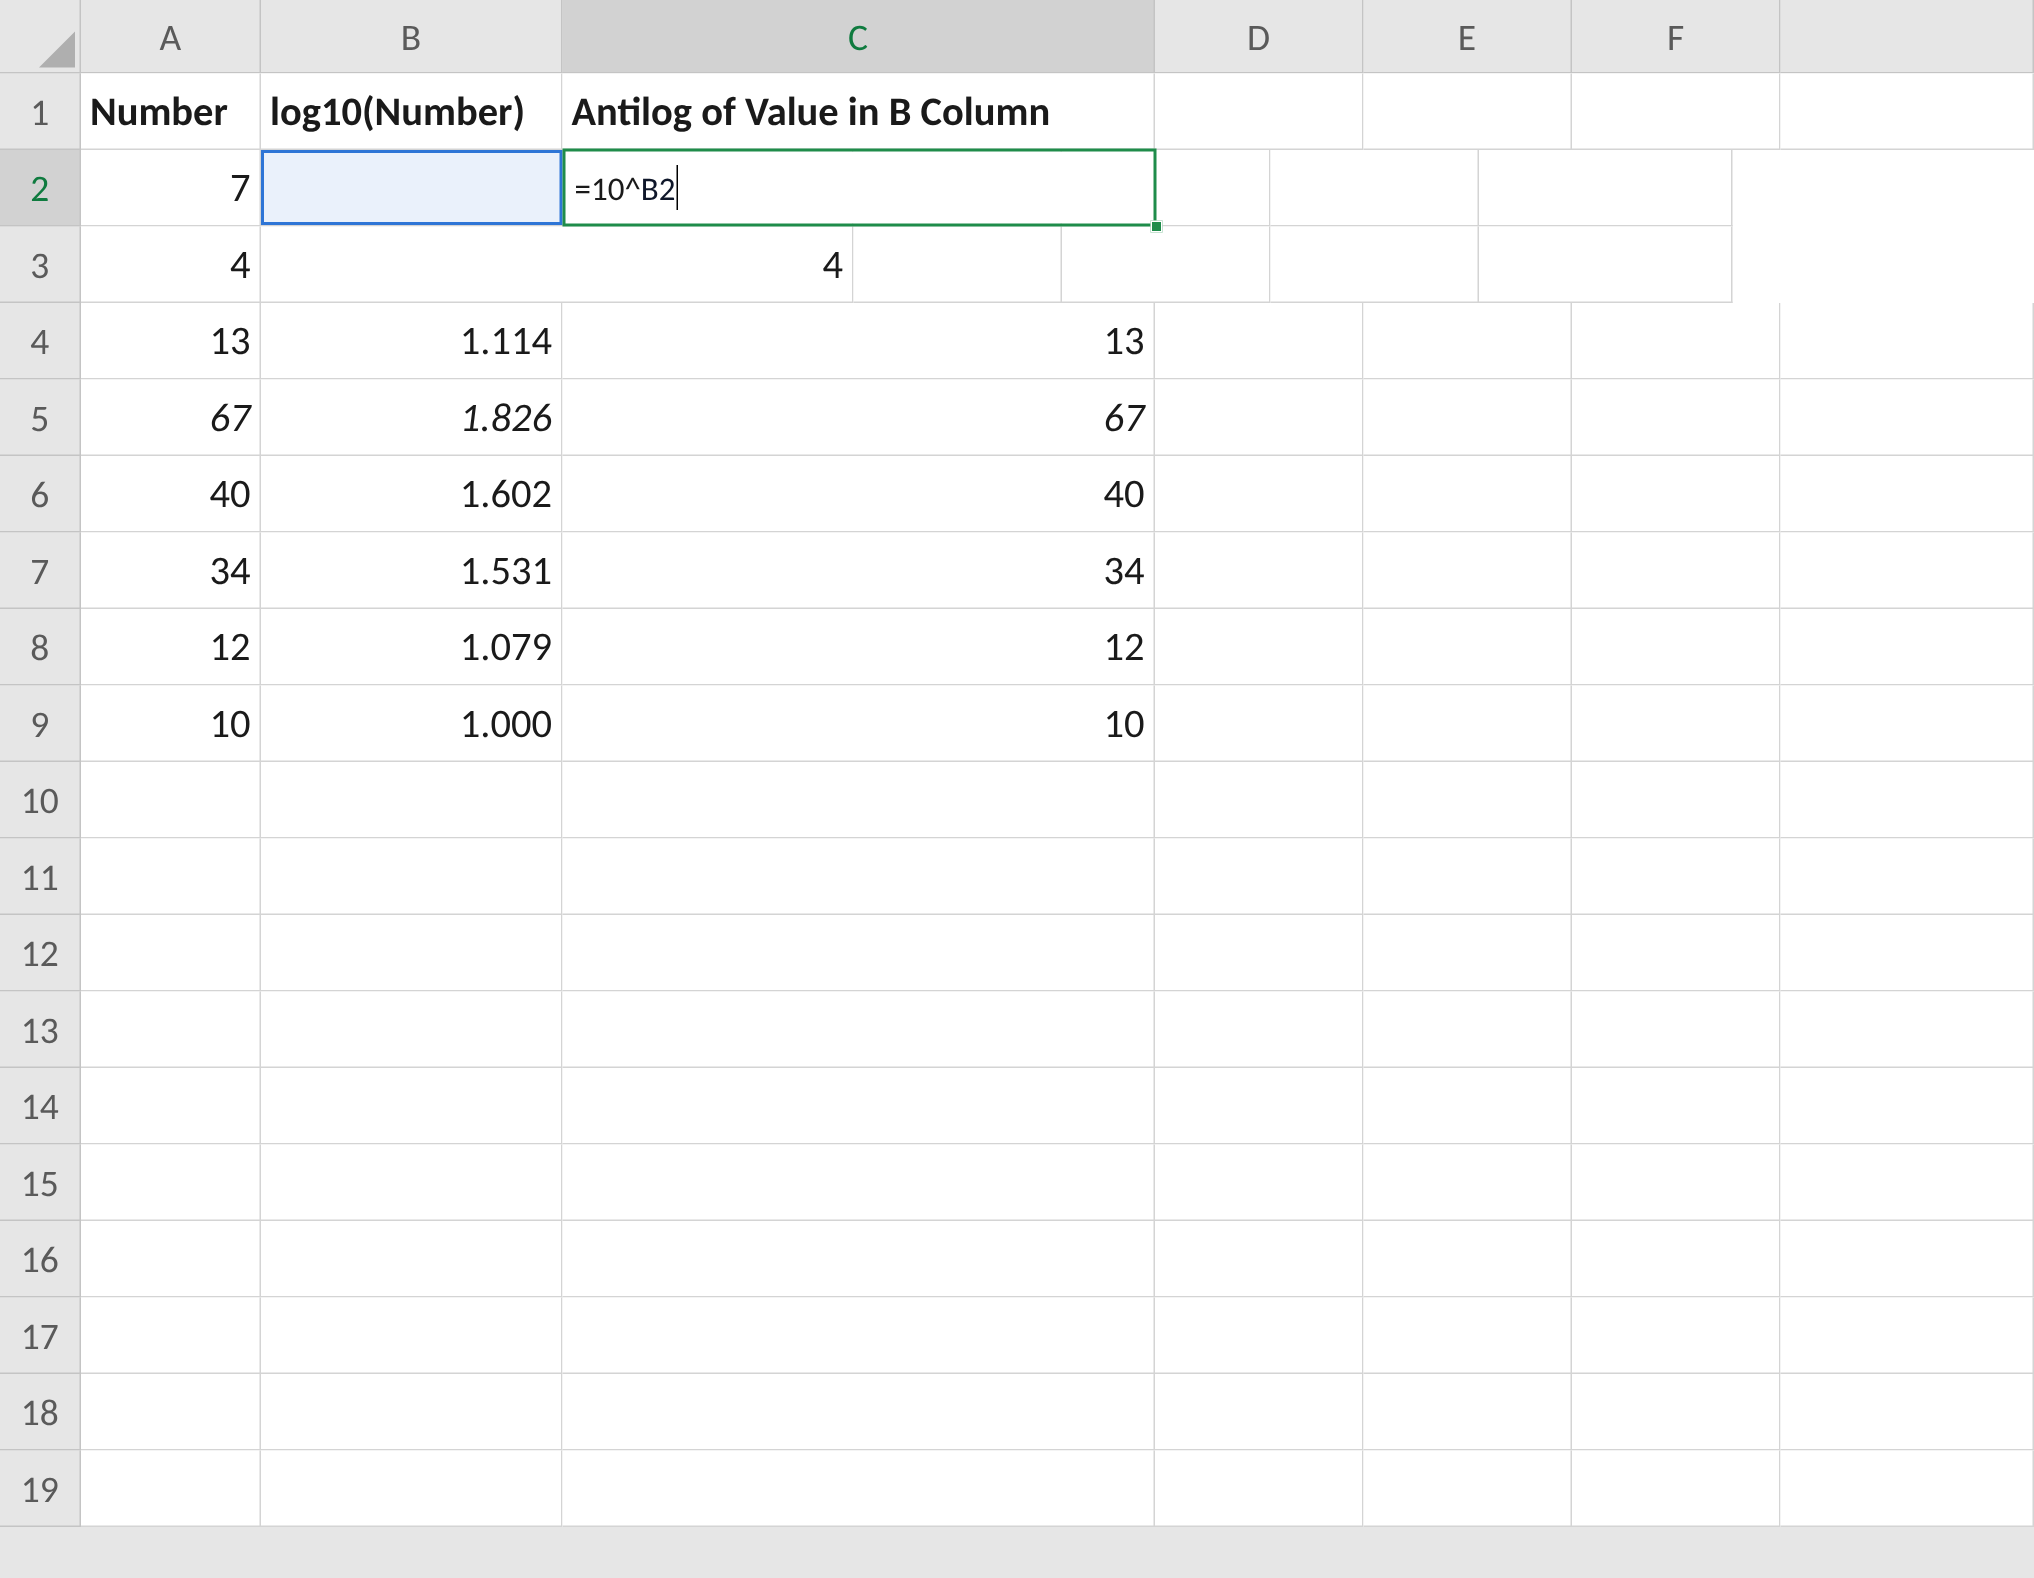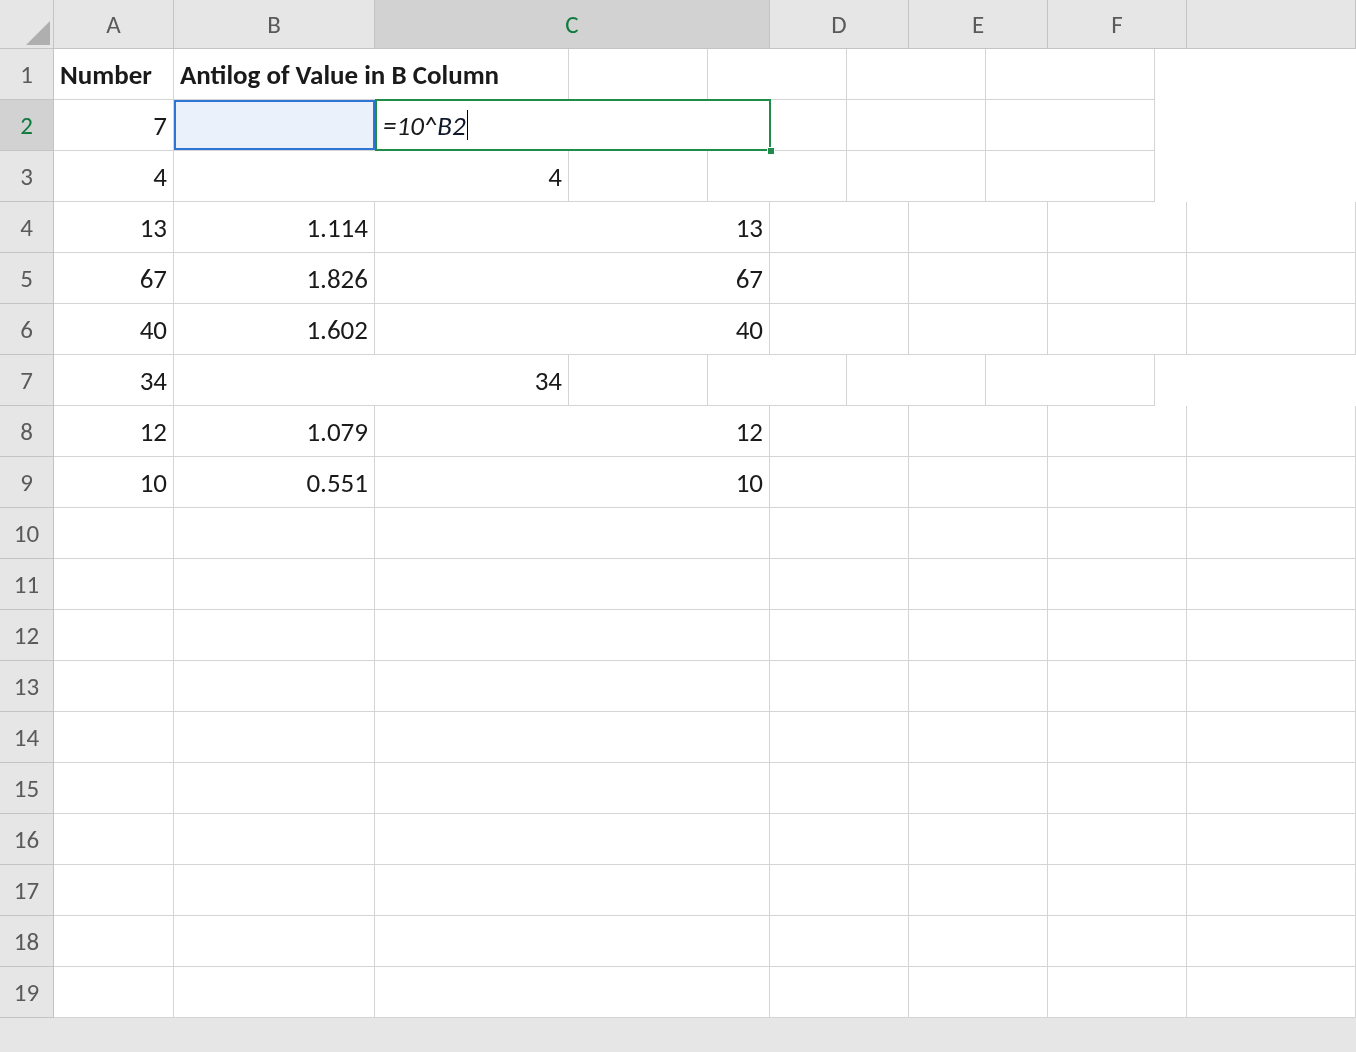--- a/index.html
+++ b/index.html
@@ -203,6 +203,7 @@
   <div class="cells" id="cells">
       <div class="row" style="height: 51px;">
         <div class="cell cA header-cell">Number</div>
+        <div class="cell cB header-cell">log10(Number)</div>
         <div class="cell cC header-cell">Antilog of Value in B Column</div>
         <div class="cell cD"></div>
         <div class="cell cE"></div>

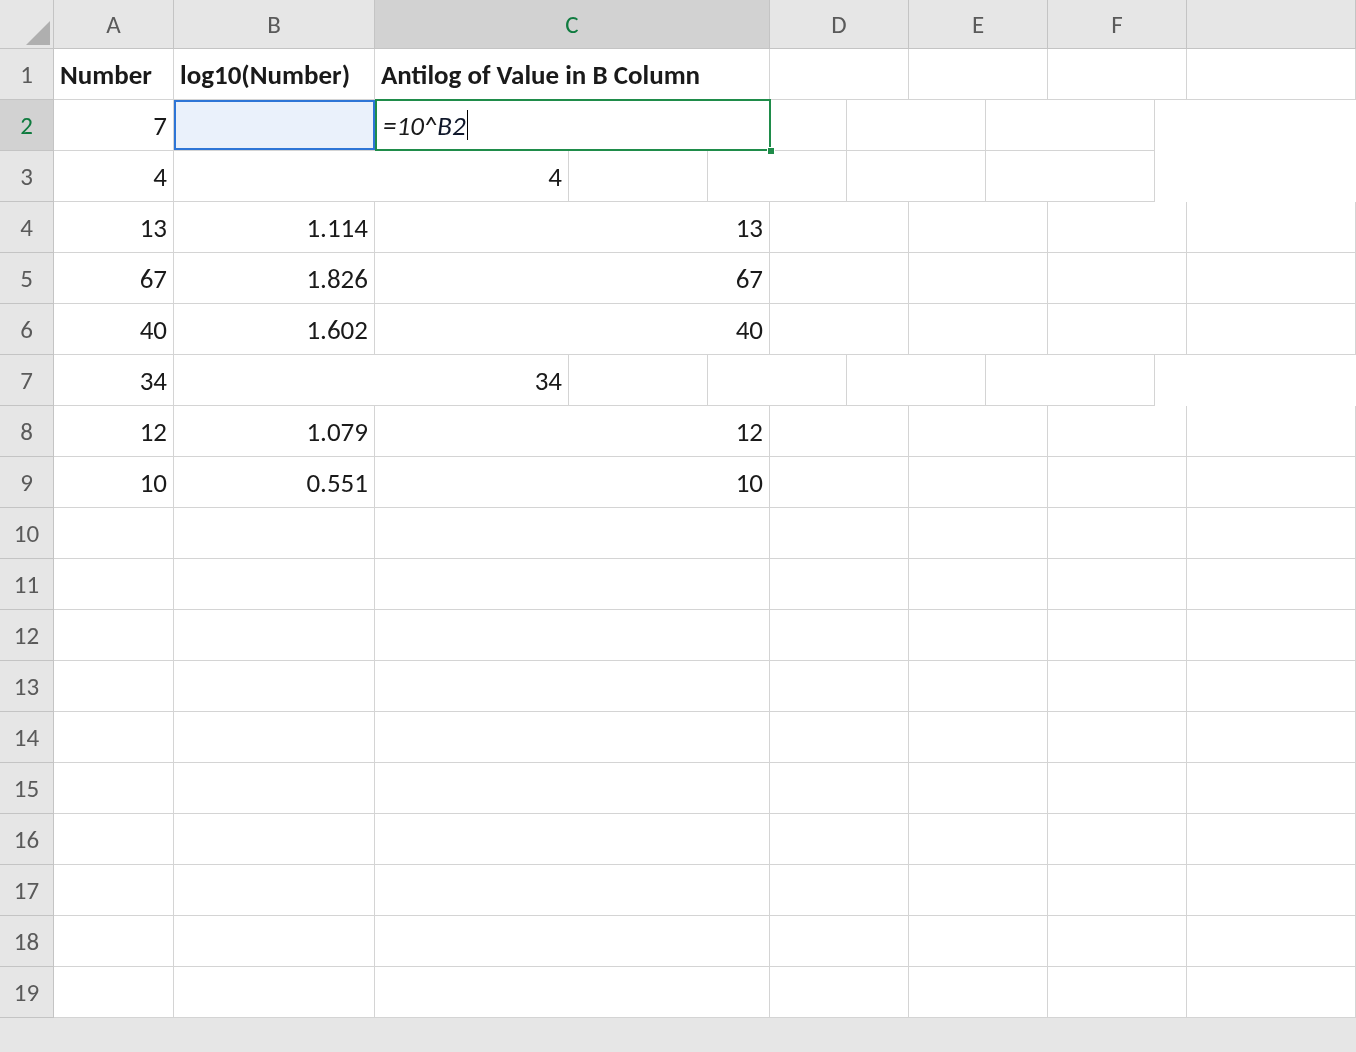--- a/index.html
+++ b/index.html
@@ -142,12 +142,11 @@
   .formula-edit {
     position: absolute;
     background: #fff;
-    font-size: 27px;
+    font-size: 22px;
     display: flex;
     align-items: center;
     padding-left: 5px;
     z-index: 18;
-    font-style: italic;
   }
   .formula-edit .fpart { color: #1a1a1a; }
   .formula-edit .fref  { color: #0f172a; }

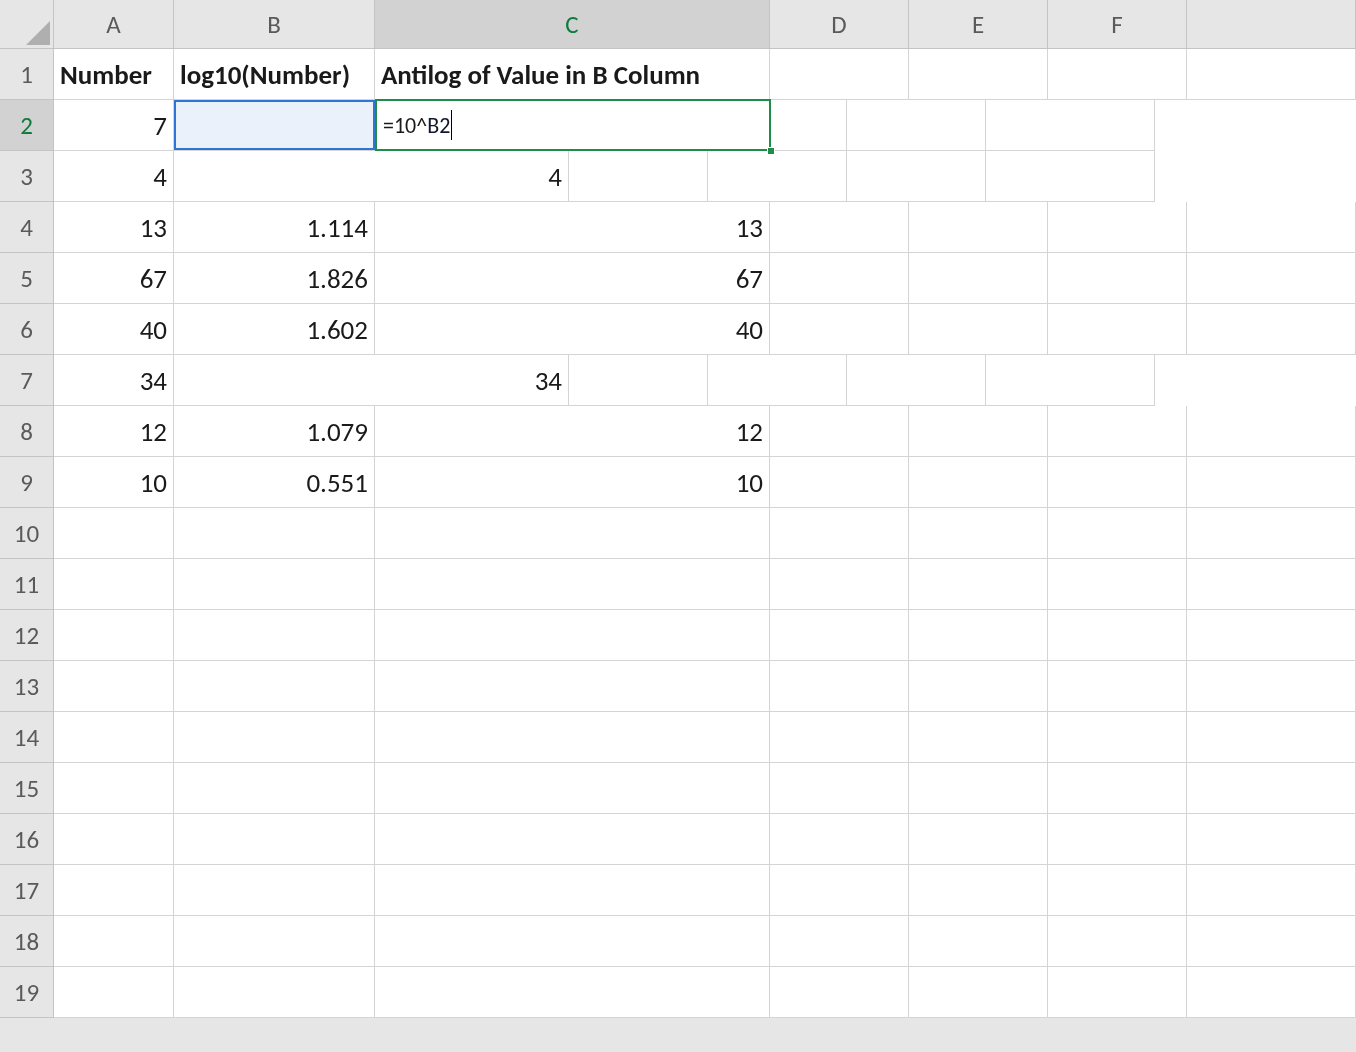--- a/index.html
+++ b/index.html
@@ -234,7 +234,7 @@
         <div class="cell cF"></div>
         <div class="cell cG"></div>
       </div>
-      <div class="row" style="height: 51px;">
+      <div class="row" style="height: 51px; font-style: italic;">
         <div class="cell cA num">67</div>
         <div class="cell cB num">1.826</div>
         <div class="cell cC num">67</div>

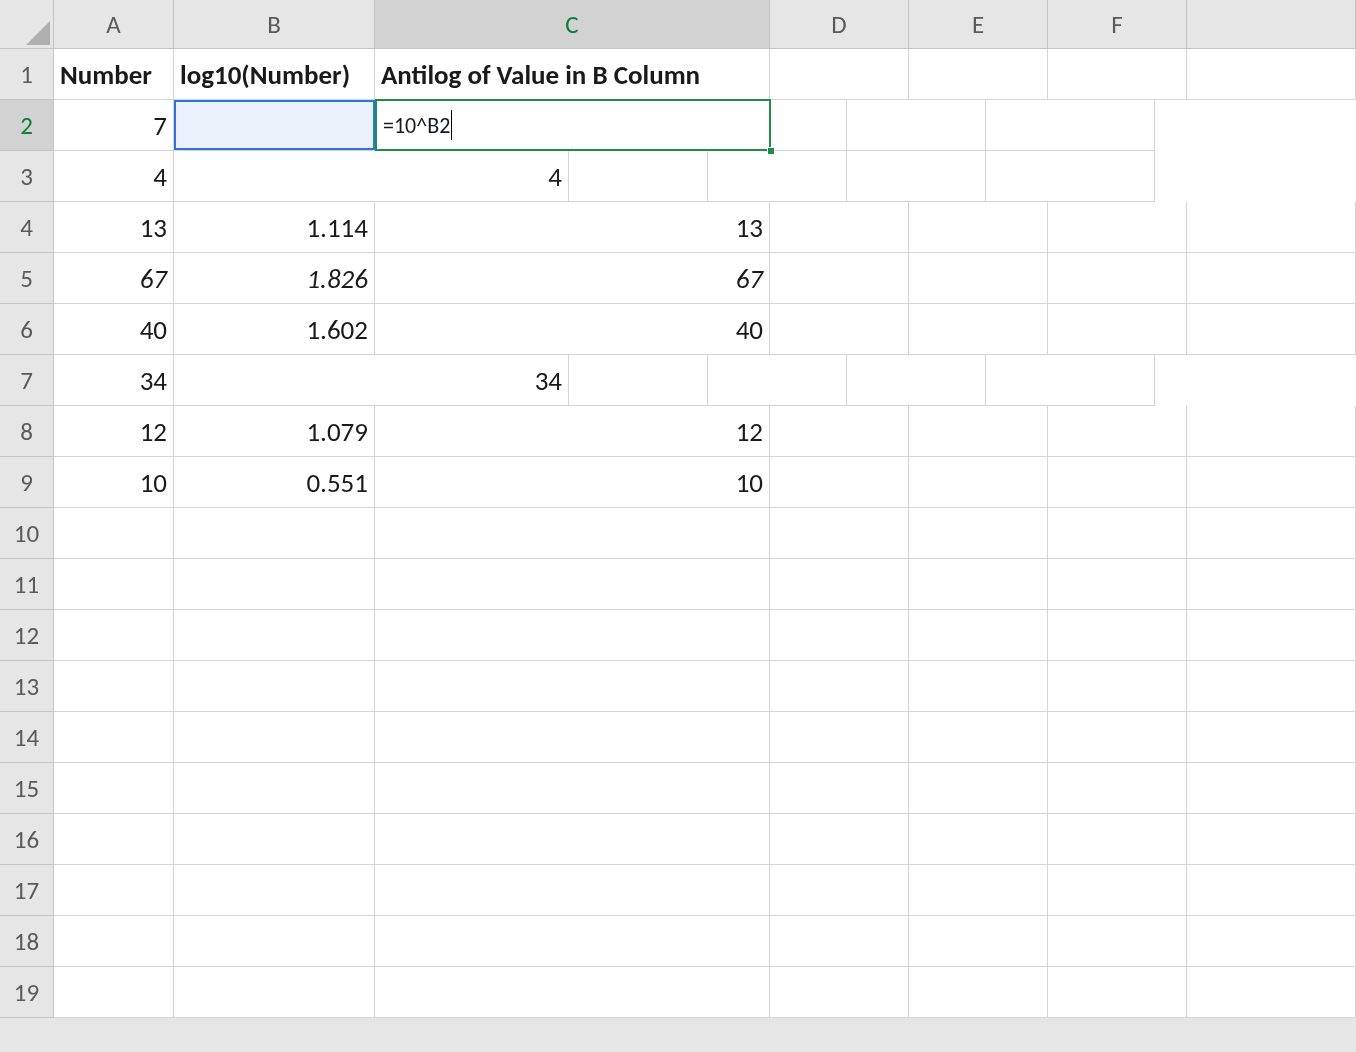--- a/index.html
+++ b/index.html
@@ -254,6 +254,7 @@
       </div>
       <div class="row" style="height: 51px; text-align: center;">
         <div class="cell cA num">34</div>
+        <div class="cell cB num">1.531</div>
         <div class="cell cC num">34</div>
         <div class="cell cD"></div>
         <div class="cell cE"></div>

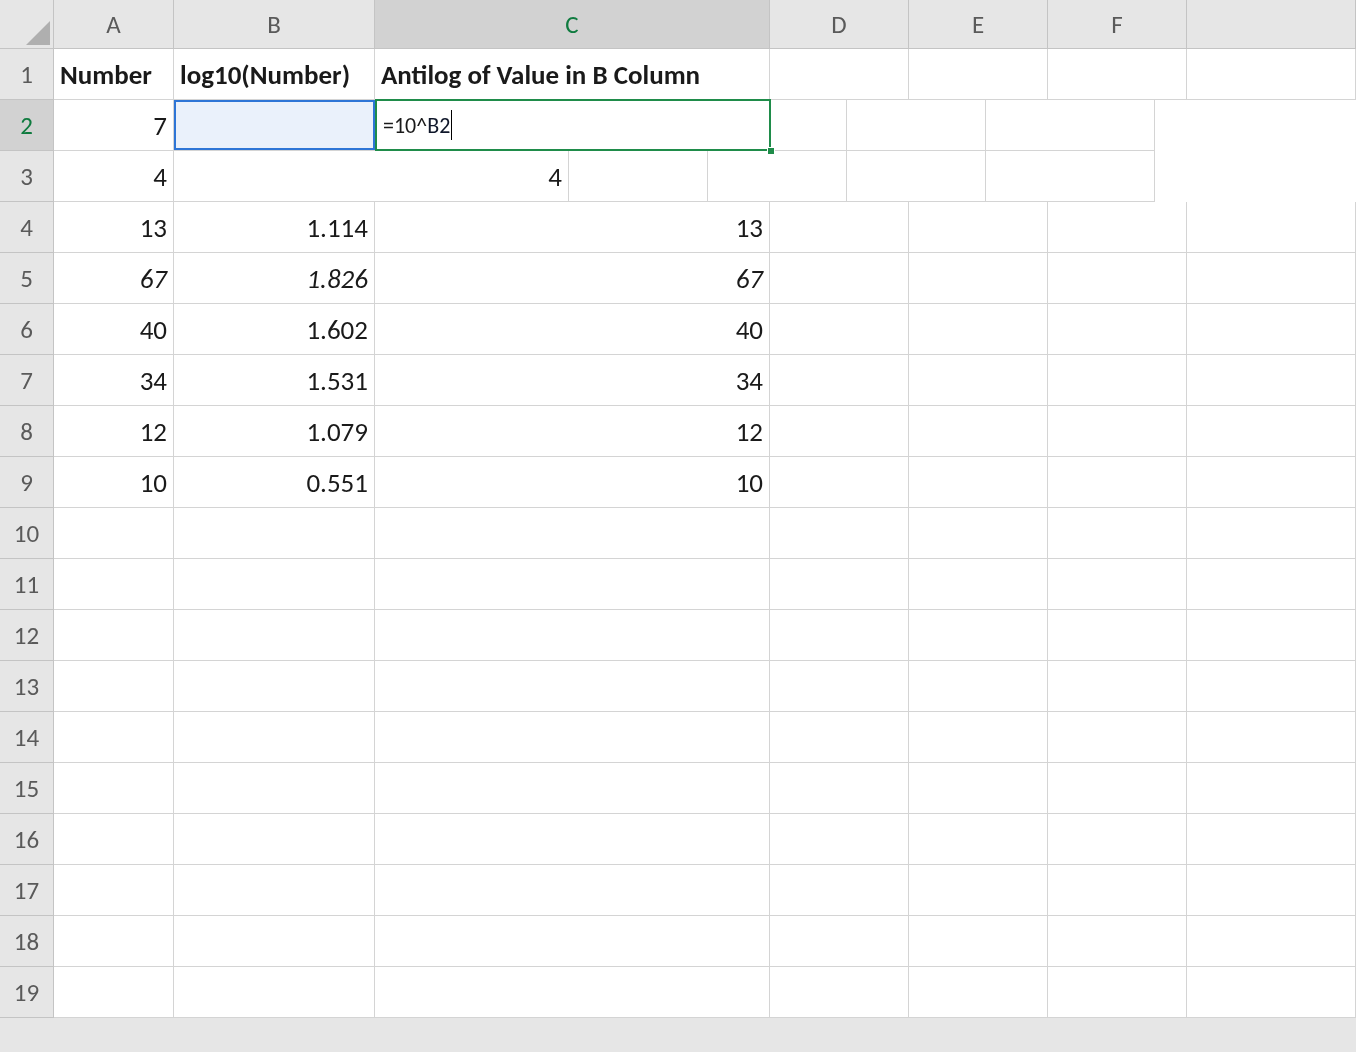--- a/index.html
+++ b/index.html
@@ -272,7 +272,7 @@
       </div>
       <div class="row" style="height: 51px;">
         <div class="cell cA num">10</div>
-        <div class="cell cB num">0.551</div>
+        <div class="cell cB num">1.000</div>
         <div class="cell cC num">10</div>
         <div class="cell cD"></div>
         <div class="cell cE"></div>

